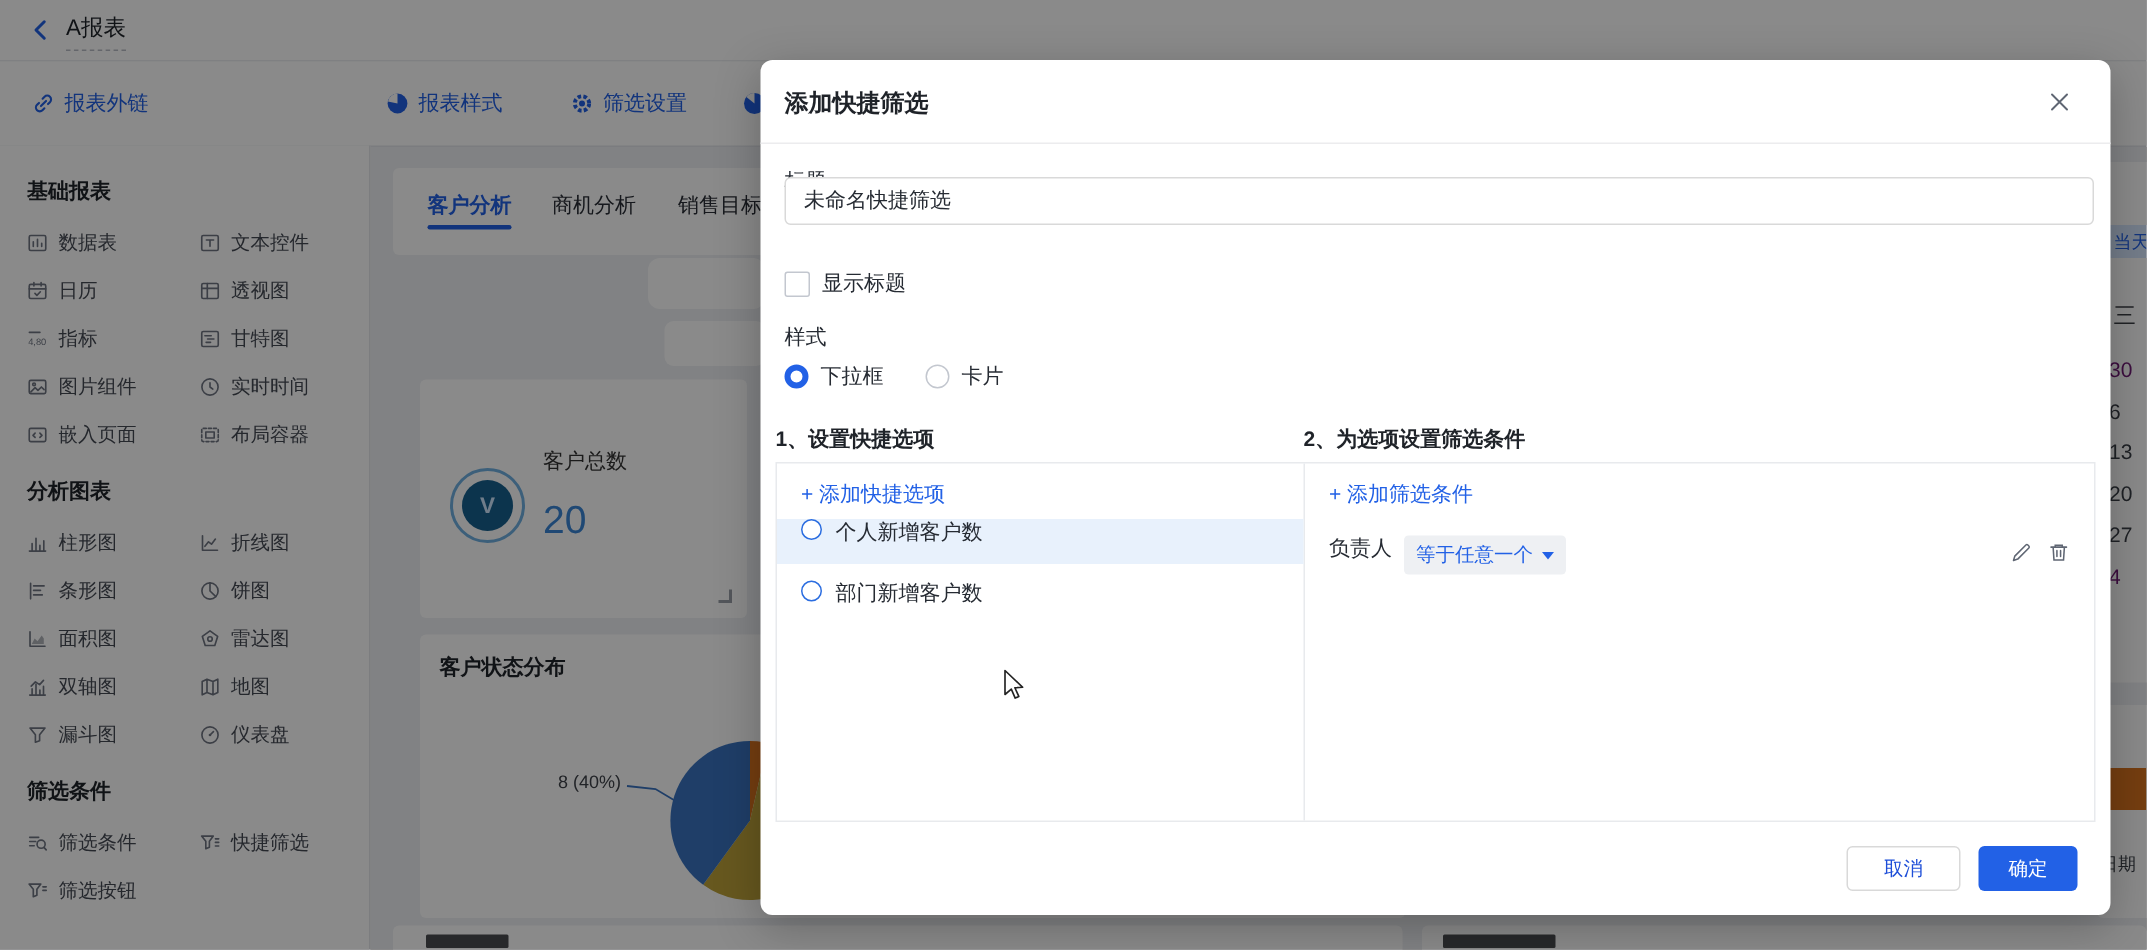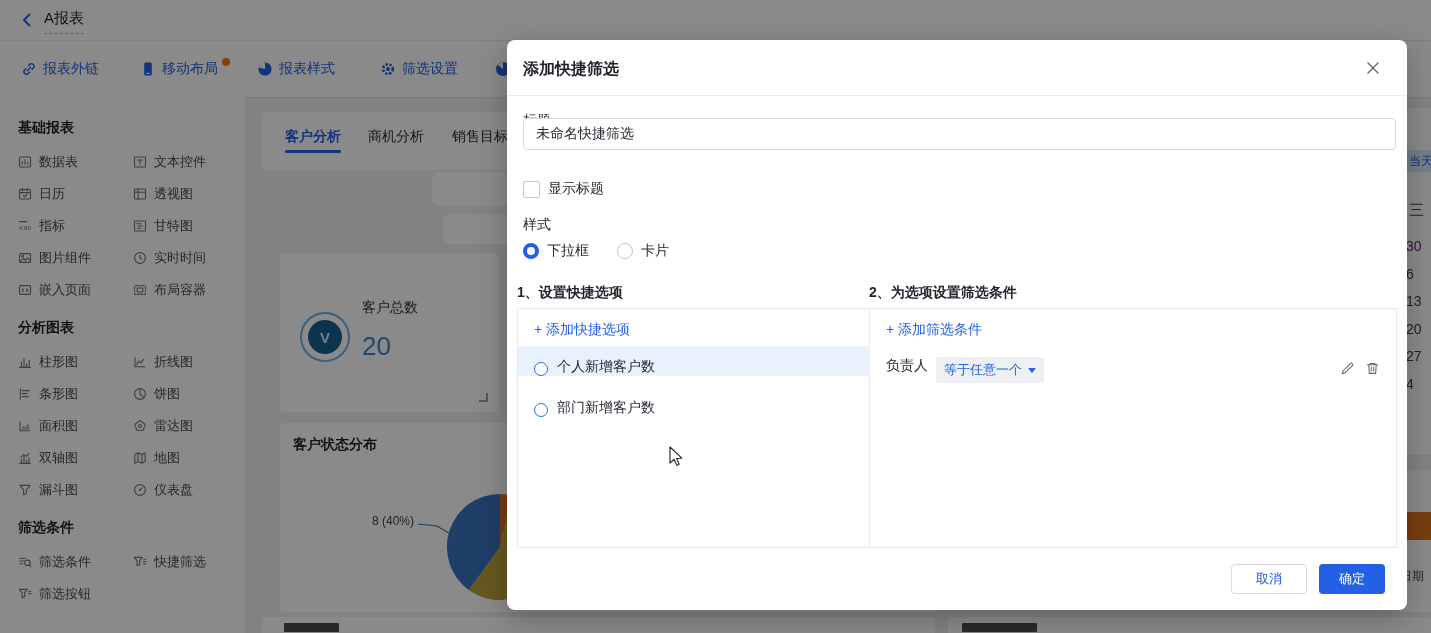--- a/index.html
+++ b/index.html
@@ -97,16 +97,6 @@
         </span>
         <span>报表外链</span>
       </div>
-      <div class="tb-item" style="left: 140px;">
-        <span style="display: inline-flex;">
-          <svg width="16" height="16" viewBox="0 0 16 16">
-            <rect x="4.2" y="1.6" width="7.6" height="12.8" rx="1.5" fill="currentColor"></rect>
-            <path d="M6.8 12.4h2.4" stroke="#ffffff" stroke-width="1.2" stroke-linecap="round"></path>
-          </svg>
-        </span>
-        <span>移动布局</span>
-        <span class="tb-badge"></span>
-      </div>
       <div class="tb-item" style="left: 257px;">
         <span style="display: inline-flex;">
           <svg width="16" height="16" viewBox="0 0 16 16">

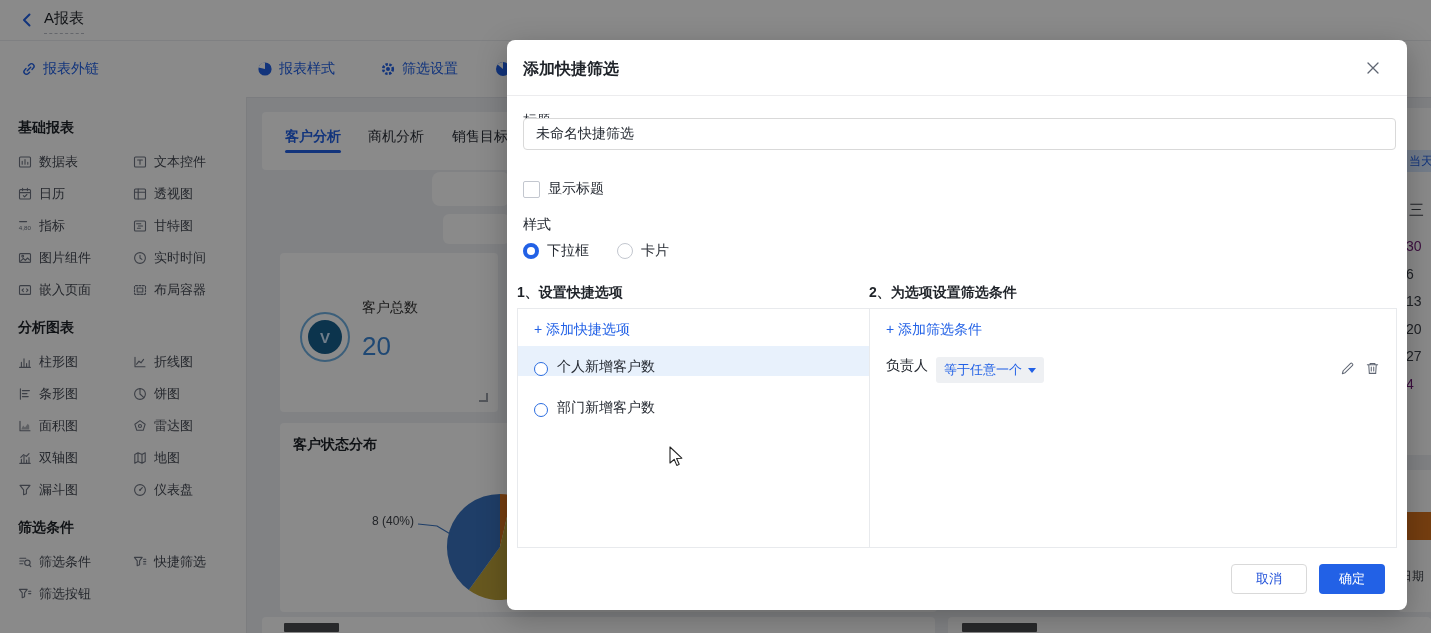--- a/index.html
+++ b/index.html
@@ -58,7 +58,7 @@
   .panel-left{position:absolute;left:0;top:0;width:352px;height:238px;border-right:1px solid #e8eaed;box-sizing:border-box;}
   .panel-right{position:absolute;left:352px;top:0;width:526px;height:238px;}
   .add-link{position:absolute;left:16px;top:12px;font-size:14px;color:#2261e6;cursor:pointer;white-space:nowrap;}
-  .q-option{position:absolute;left:0;width:351px;height:30px;display:flex;align-items:flex-end;gap:9px;padding-left:16px;box-sizing:border-box;font-size:14px;color:#262b33;cursor:pointer;}
+  .q-option{position:absolute;left:0;width:351px;height:30px;display:flex;align-items:flex-start;gap:9px;padding-left:16px;box-sizing:border-box;font-size:14px;color:#262b33;cursor:pointer;}
   .q-option.hl{background:#e8f1fc;}
   .q-radio{width:14px;height:14px;border-radius:50%;border:1.5px solid #2b6de0;background:#fff;box-sizing:border-box;flex:none;}
   .cond-row{position:absolute;left:16px;top:48px;height:28px;display:flex;align-items:flex-start;gap:8px;font-size:14px;color:#262b33;}

